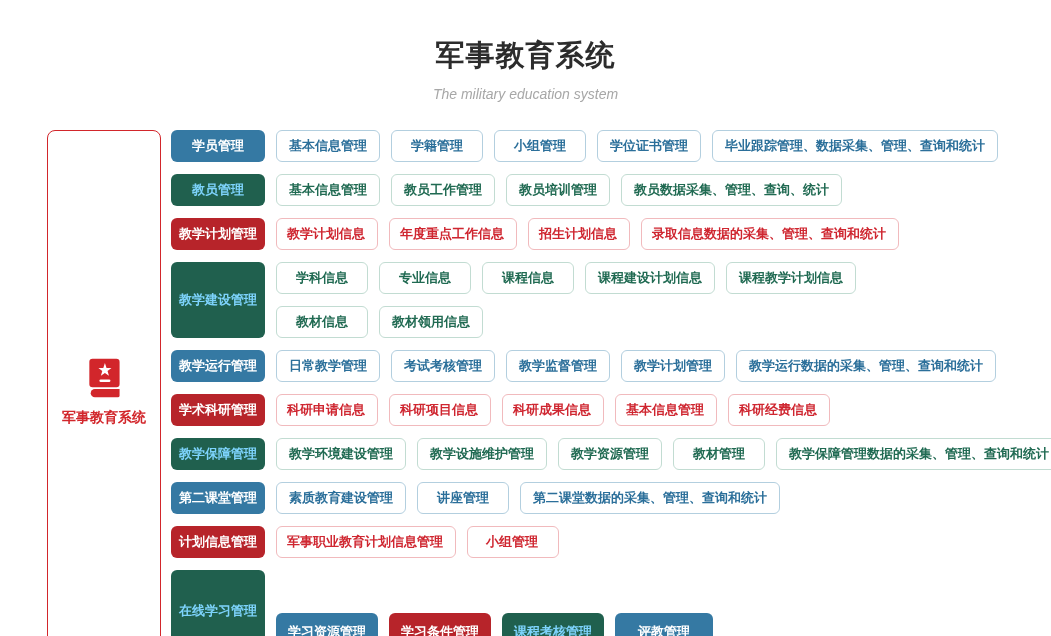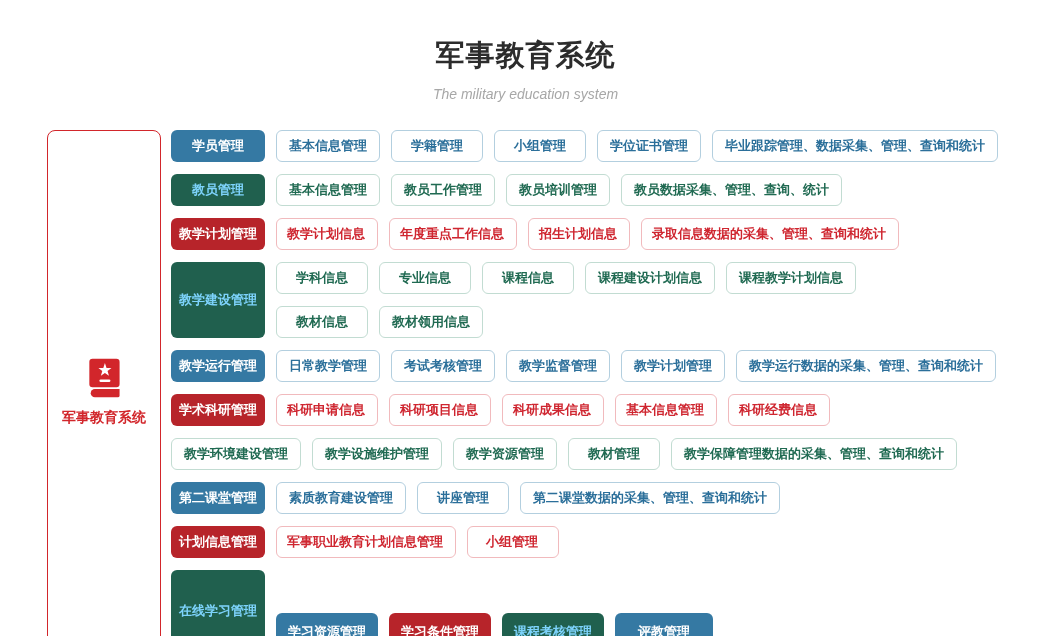--- a/index.html
+++ b/index.html
@@ -153,6 +153,7 @@
           </div>
         </div>
         <div class="category-row">
+          <div class="btn cat solid green">教学保障管理</div>
           <div class="lines">
             <div class="line">
               <div class="btn outline green">教学环境建设管理</div>

